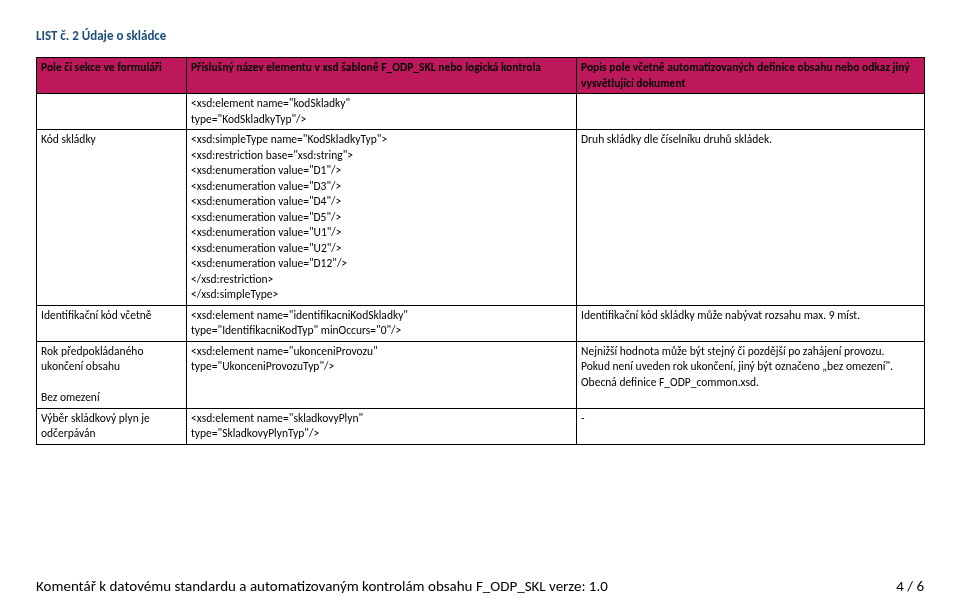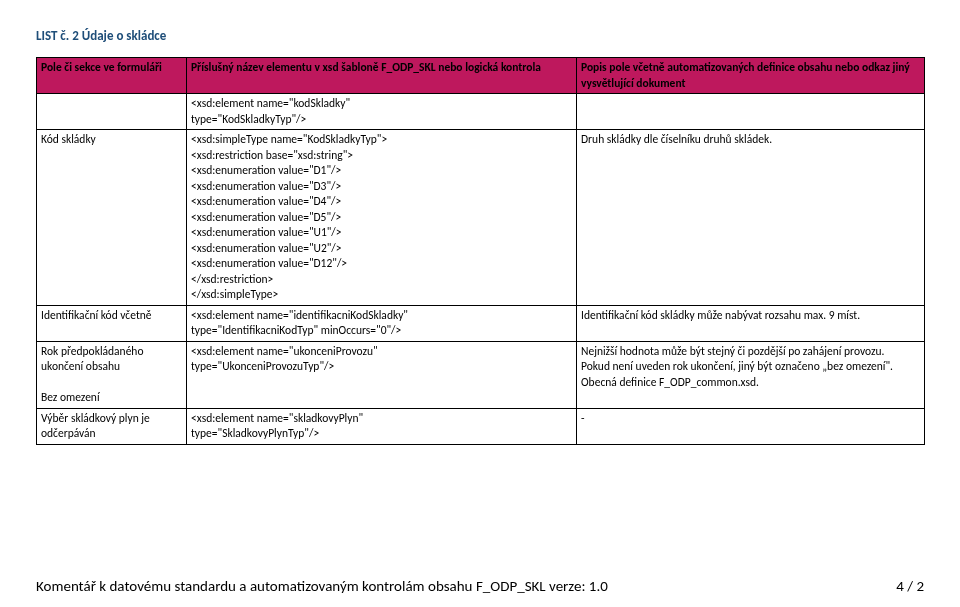--- a/index.html
+++ b/index.html
@@ -125,7 +125,7 @@
 
   <div class="footer">
     <span>Komentář k datovému standardu a automatizovaným kontrolám obsahu F_ODP_SKL verze: 1.0</span>
-    <span>4 / 2</span>
+    <span>4 / 6</span>
   </div>
 
 </div>

